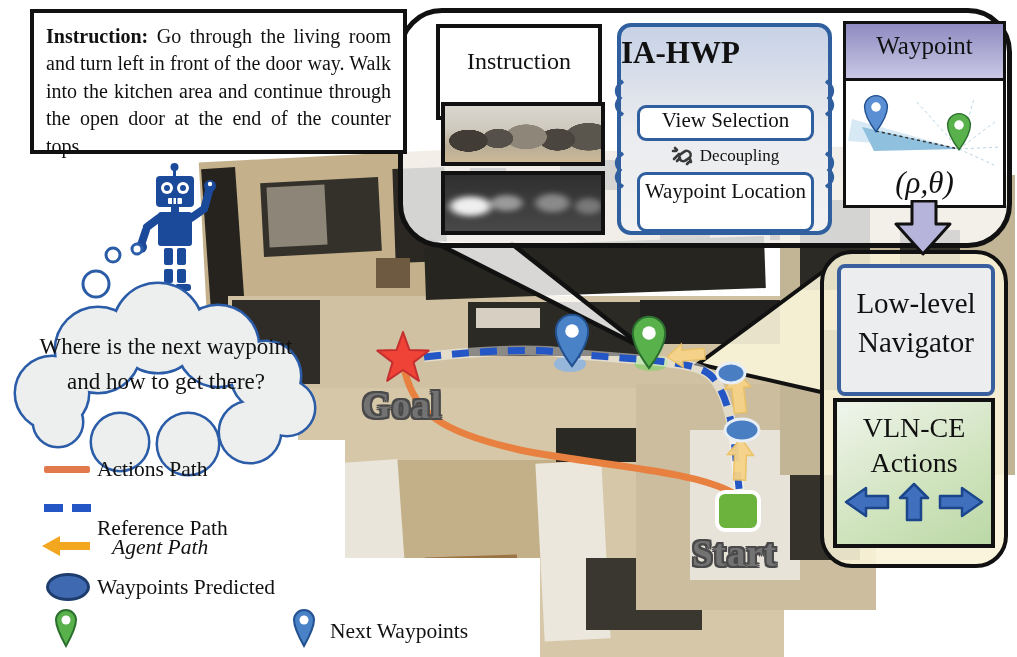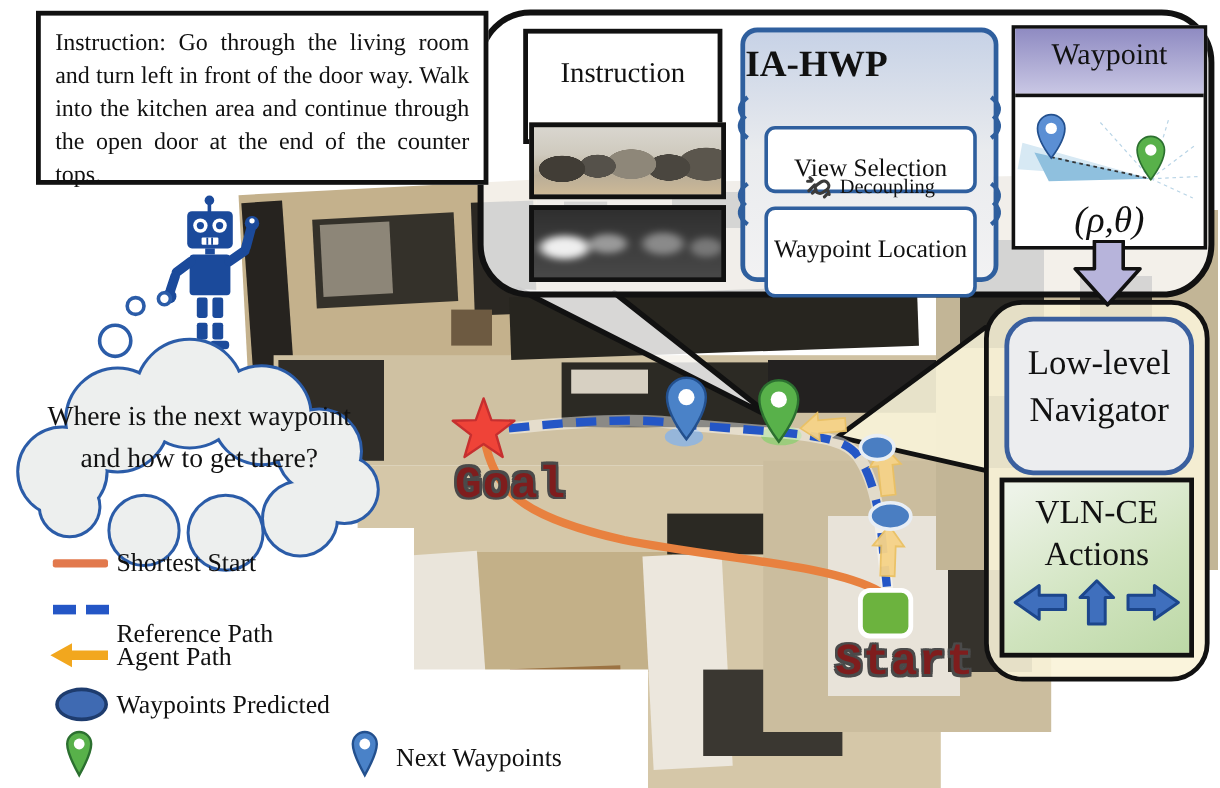--- a/index.html
+++ b/index.html
@@ -70,7 +70,7 @@
   
   .instr{position:absolute;left:30px;top:9px;width:345px;height:117px;z-index:6;background:#fff;
     border:4px solid #111;padding:10px 12px;font-size:20px;line-height:1.37;text-align:justify;}
-  .instr .lead{font-weight:normal;}
+  .instr .lead{font-weight:bold;}
   
   .robot{position:absolute;left:128px;top:160px;z-index:5;}
   .puffs{position:absolute;left:75px;top:235px;z-index:5;}

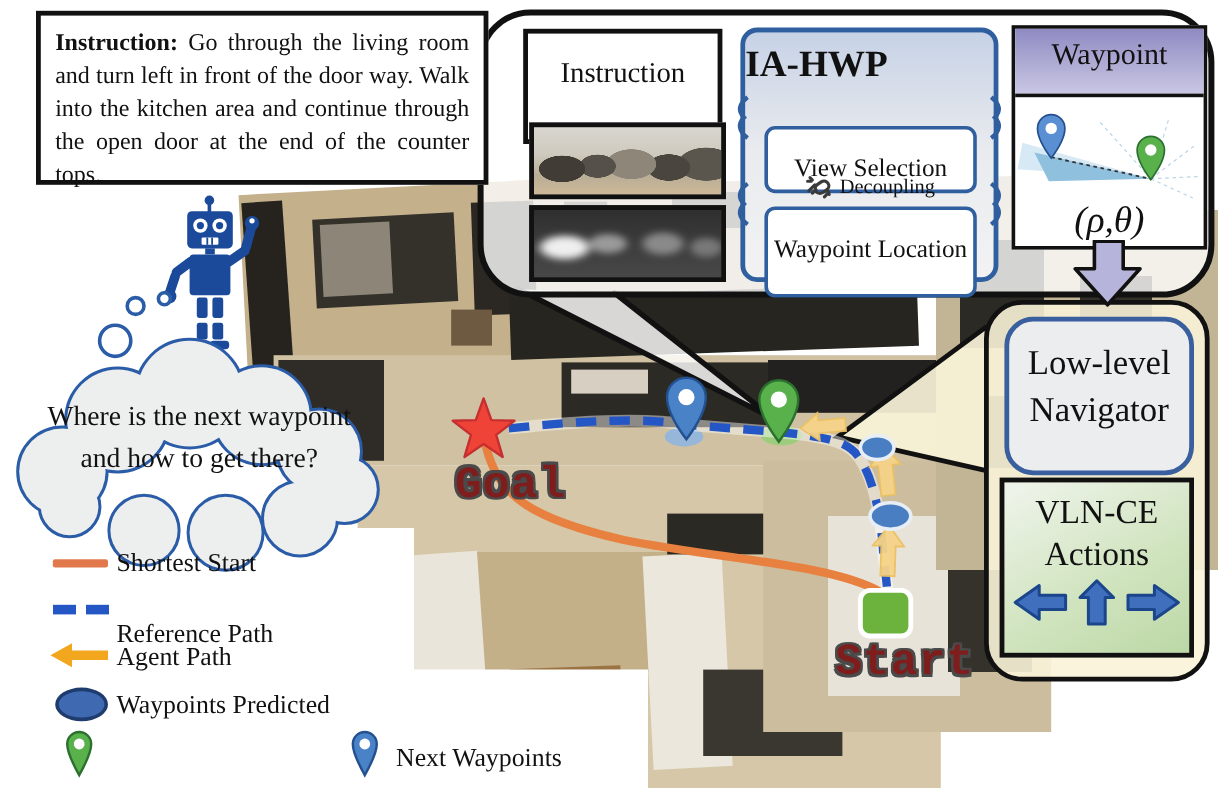--- a/index.html
+++ b/index.html
@@ -45,7 +45,7 @@
   .iahwp .title{margin-top:8px;font-weight:bold;font-size:31px;}
   .pillbox{position:absolute;left:16px;width:171px;background:#fff;border:3px solid #2f5f9e;
     border-radius:9px;text-align:center;font-size:21px;}
-  .vs{top:78px;height:30px;padding-top:20px;}
+  .vs{top:78px;height:30px;padding-top:0;}
   .wl{top:145px;height:50px;padding-top:20px;line-height:1.22;}
   .dec-row{position:absolute;left:0;top:118px;width:100%;display:flex;align-items:center;
     justify-content:center;gap:6px;font-size:17px;}

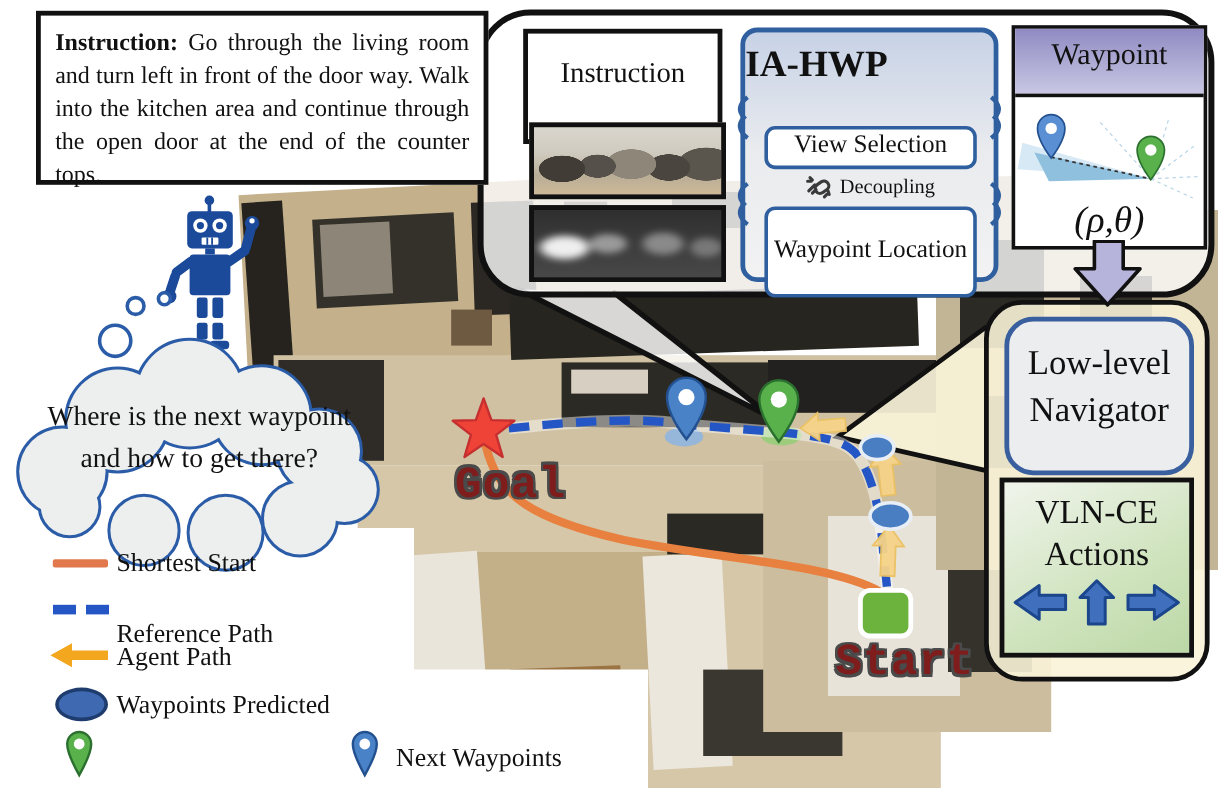--- a/index.html
+++ b/index.html
@@ -46,7 +46,7 @@
   .pillbox{position:absolute;left:16px;width:171px;background:#fff;border:3px solid #2f5f9e;
     border-radius:9px;text-align:center;font-size:21px;}
   .vs{top:78px;height:30px;padding-top:0;}
-  .wl{top:145px;height:50px;padding-top:20px;line-height:1.22;}
+  .wl{top:145px;height:50px;padding-top:4px;line-height:1.22;}
   .dec-row{position:absolute;left:0;top:118px;width:100%;display:flex;align-items:center;
     justify-content:center;gap:6px;font-size:17px;}
   .brace{position:absolute;z-index:5;}

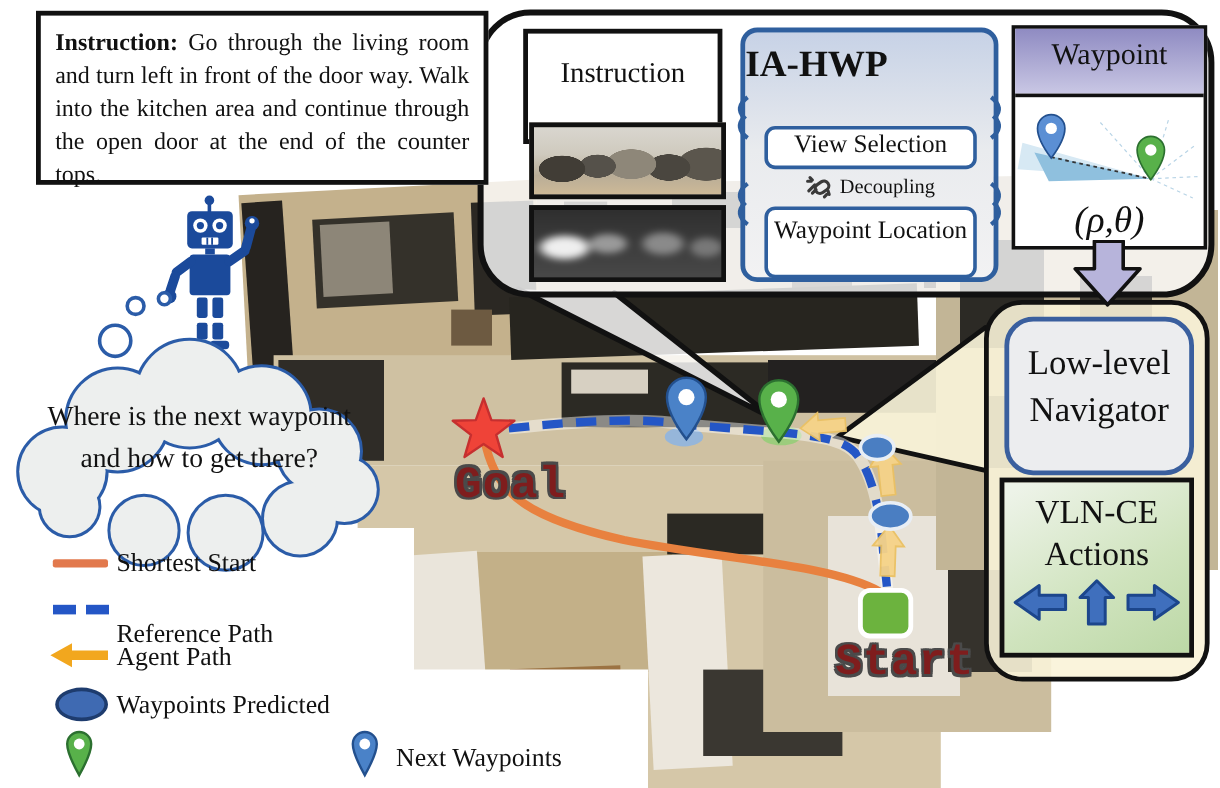--- a/index.html
+++ b/index.html
@@ -60,7 +60,7 @@
   .cream{position:absolute;left:820px;top:250px;width:180px;height:310px;z-index:4;
     background:rgba(249,243,216,0.90);border:4px solid #111;border-radius:32px;}
   .lln{position:absolute;left:13px;top:10px;width:150px;height:108px;background:#ecedef;
-    border:4px solid #3a5f9e;border-radius:24px;text-align:center;font-size:29px;
+    border:4px solid #3a5f9e;border-radius:8px;text-align:center;font-size:29px;
     line-height:1.35;padding-top:16px;}
   .vln{position:absolute;left:9px;top:144px;width:154px;height:134px;border:4px solid #111;
     background:linear-gradient(150deg,#edf3e8 5%,#cfe3bd 60%,#bcd8a6 100%);

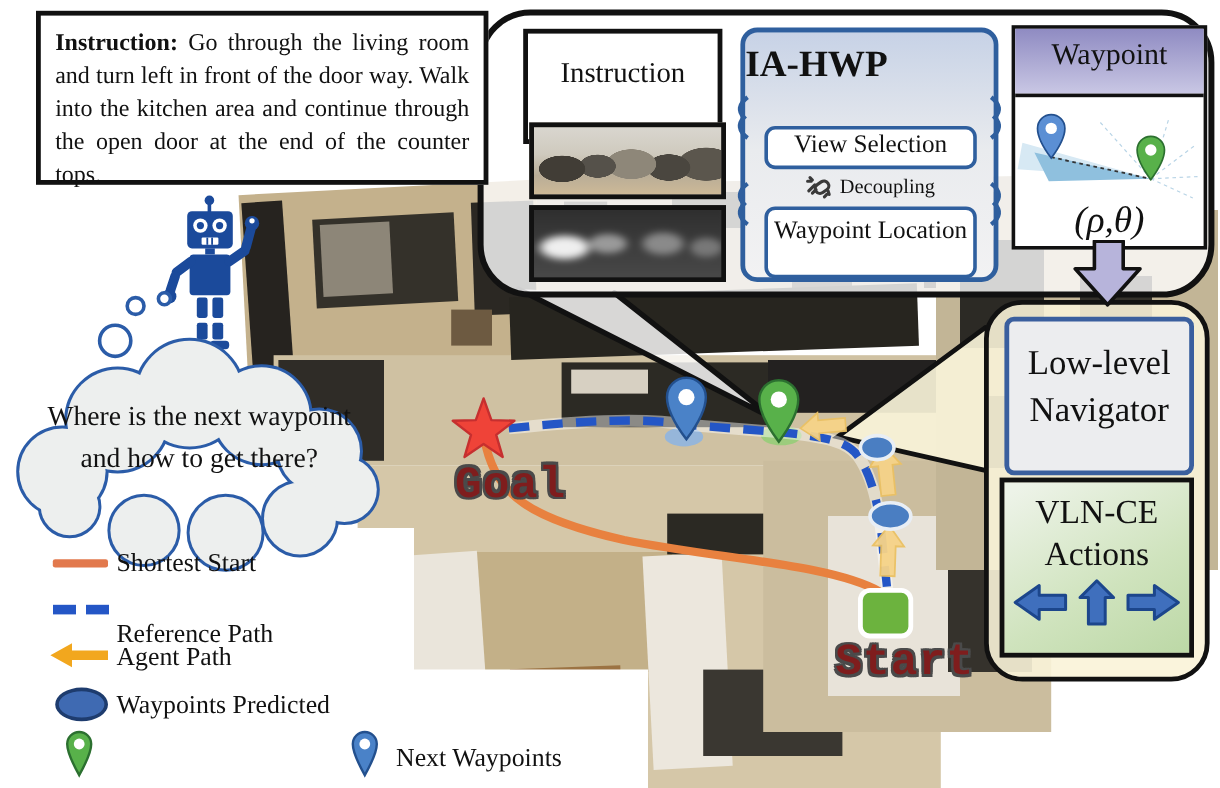--- a/index.html
+++ b/index.html
@@ -12,8 +12,8 @@
   
   .tails{position:absolute;left:0;top:0;z-index:2;}
   .overlay{position:absolute;left:0;top:0;z-index:3;}
-  .maplabel{position:absolute;z-index:3;font-family:Liberation Mono, monospace;
-    font-weight:bold;font-size:37px;color:#7f1d1d;text-align:right;letter-spacing:1px;
+  .maplabel{position:absolute;z-index:3;font-family:Liberation Serif, serif;
+    font-weight:bold;font-size:37px;color:#737373;text-align:left;letter-spacing:1px;
     text-shadow:-2px -2px 0 #4a4a4a,2px -2px 0 #4a4a4a,-2px 2px 0 #4a4a4a,2px 2px 0 #4a4a4a,
                 0 -2px 0 #4a4a4a,0 2px 0 #4a4a4a,-2px 0 0 #4a4a4a,2px 0 0 #4a4a4a;}
   

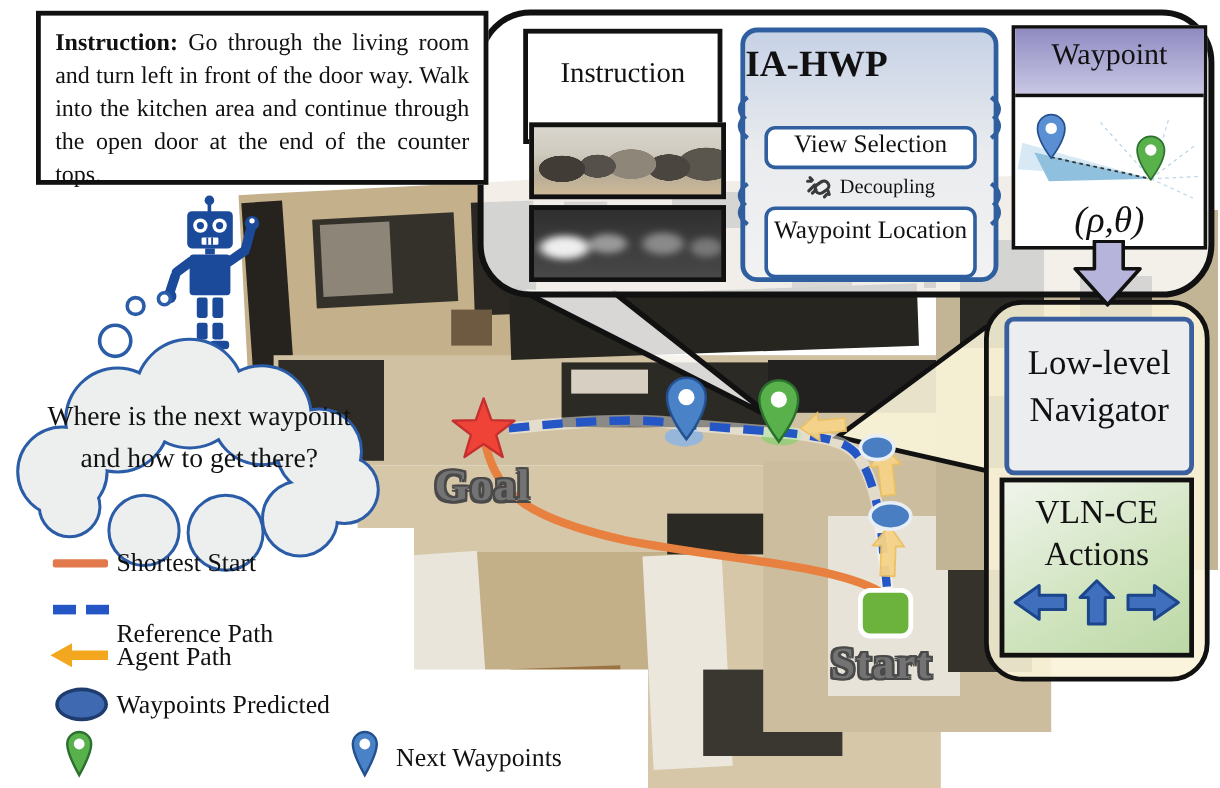--- a/index.html
+++ b/index.html
@@ -339,7 +339,7 @@
 
   <div class="legend">
     <div class="sw-line" style="top:466px;"></div>
-    <div class="lrow" style="left:97px;top:457px;">Shortest Start</div>
+    <div class="lrow" style="left:97px;top:457px;">Actions Path</div>
 
     <div class="sw-dash" style="top:504px;"></div>
     <div class="lrow" style="left:97px;top:496px;margin-top:20px;">Reference Path</div>

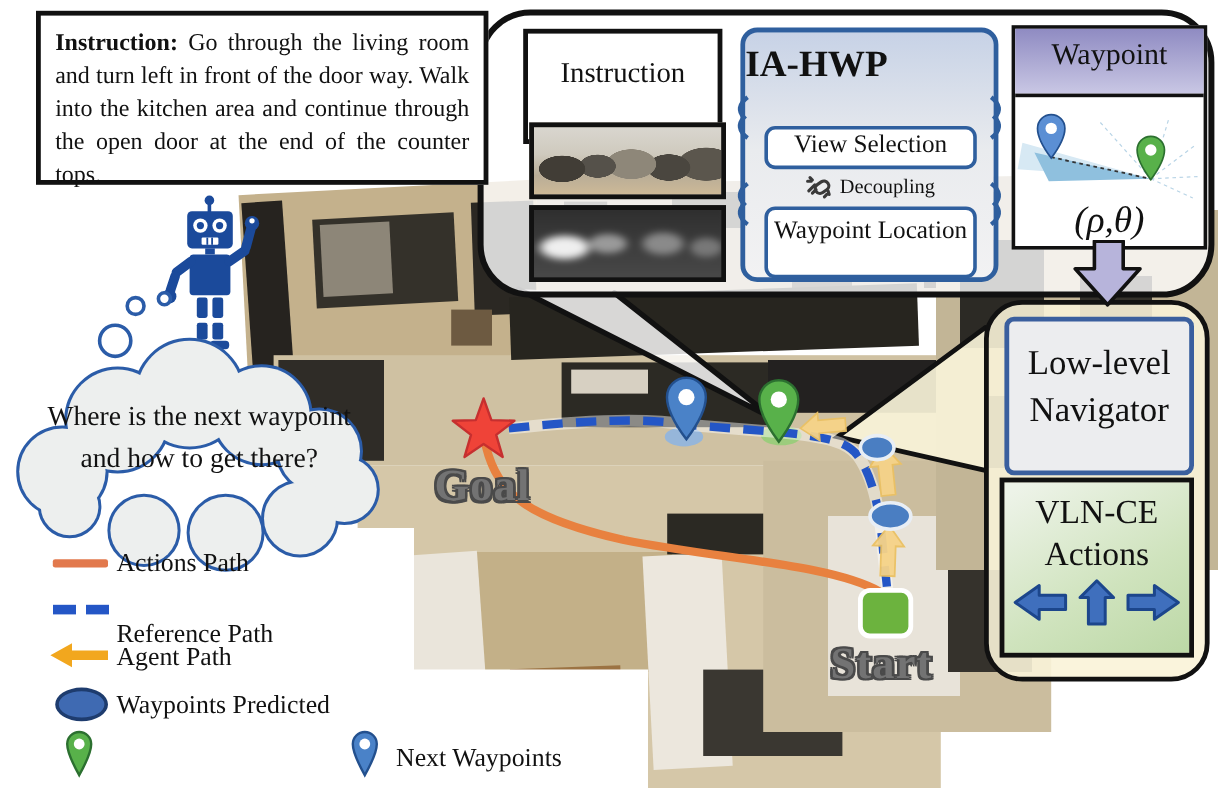--- a/index.html
+++ b/index.html
@@ -347,7 +347,7 @@
     <svg class="abs" style="left:40px;top:535px;" width="52" height="22" viewBox="0 0 52 22">
       <polygon points="2,11 20,1 20,7 50,7 50,15 20,15 20,21" fill="#f2a71e"></polygon>
     </svg>
-    <div class="lrow" style="left:97px;top:535px;">Agent Path</div>
+    <div class="lrow" style="left:112px;top:535px;font-style:italic;">Agent Path</div>
 
     <div class="sw-ellipse" style="top:573px;"></div>
     <div class="lrow" style="left:97px;top:575px;">Waypoints Predicted</div>

